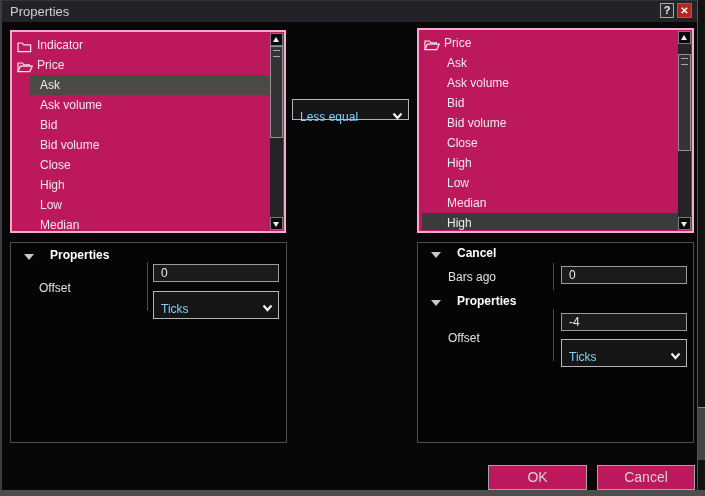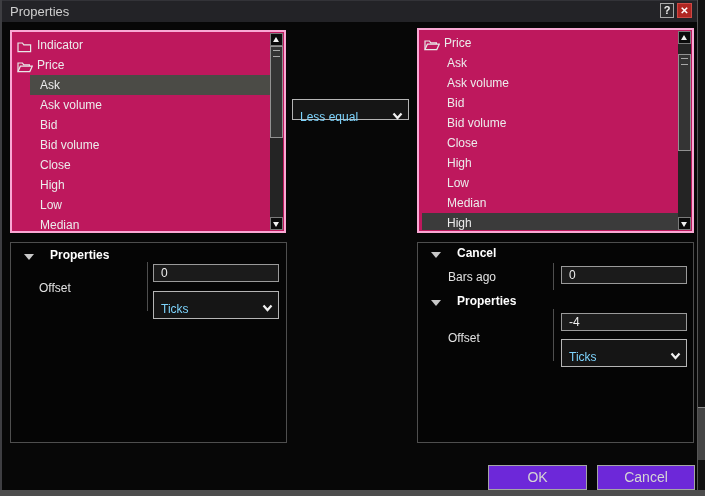--- a/index.html
+++ b/index.html
@@ -65,7 +65,7 @@
     padding:0 0 0 7px;outline:none;}
   .pcombo{width:126px;height:28px;}
   
-  .dlg-btn{box-sizing:border-box;background:#6d28d9;border:1px solid #a5a5a5;color:#d5d5d5;
+  .dlg-btn{box-sizing:border-box;background:#be185d;border:1px solid #a5a5a5;color:#d5d5d5;
     font-size:14px;text-align:center;line-height:23px;cursor:default;}
   #ok-btn{left:488px;top:465px;width:99px;height:25px;}
   #cancel-btn{left:597px;top:465px;width:98px;height:25px;}

